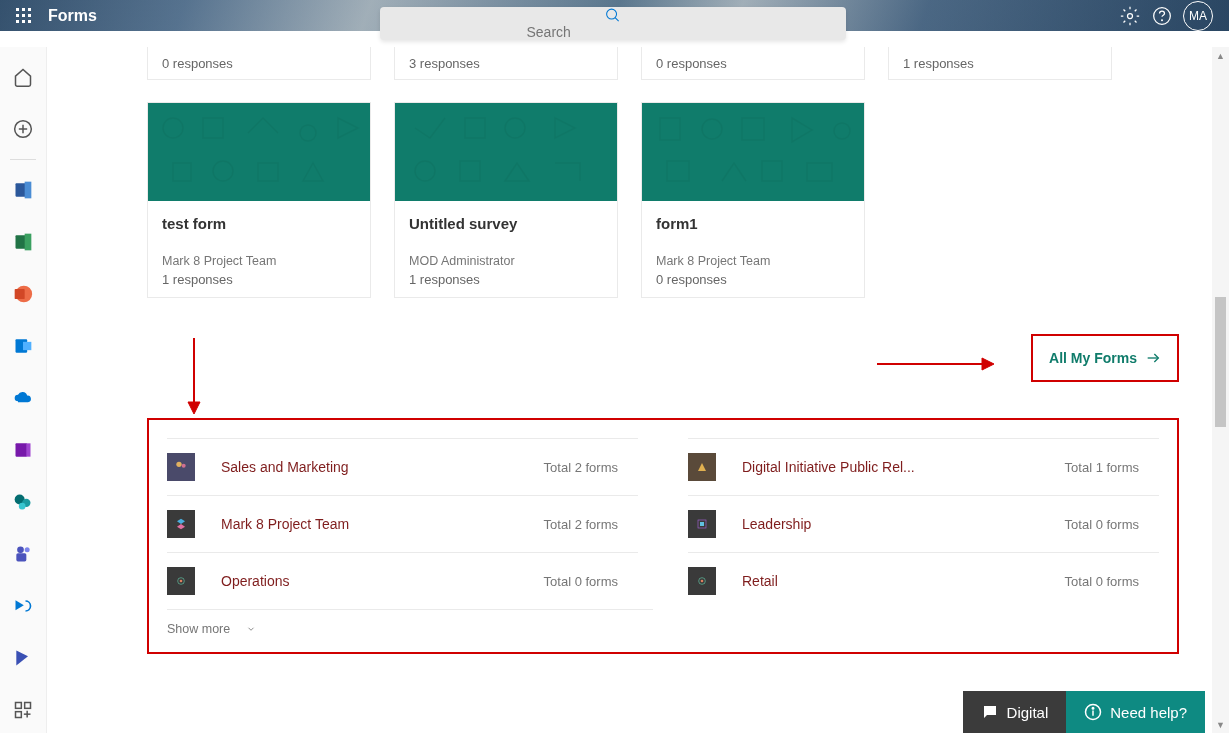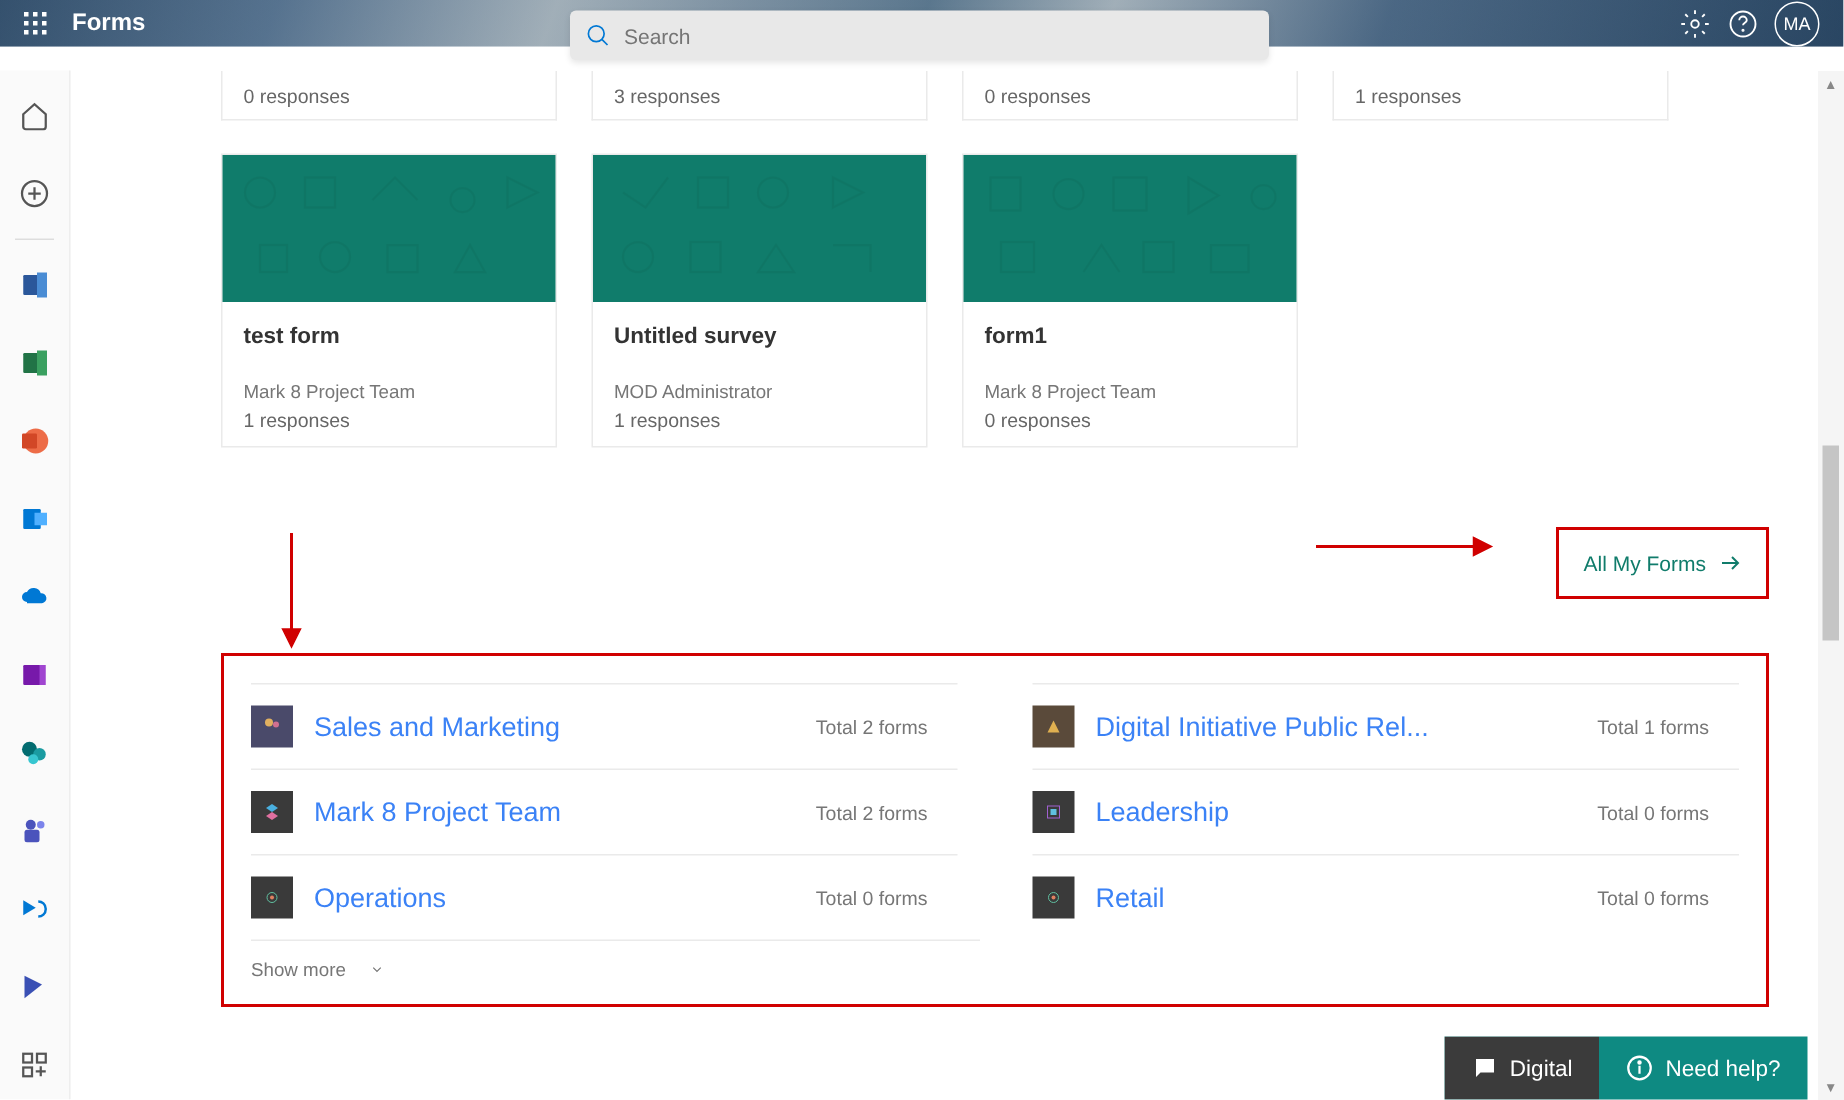--- a/index.html
+++ b/index.html
@@ -21,6 +21,7 @@
   position: absolute; left: 380px; top: 7px; width: 466px; height: 33px;
   background: #e8e8e8; border-radius: 4px; display: flex; align-items: center; padding: 0 10px;
   box-shadow: 0 2px 4px rgba(0,0,0,0.1);
+  flex-direction: column;
 }
 .search-box svg { fill: none; stroke: #0078d4; stroke-width: 1.5; }
 .search-box input {

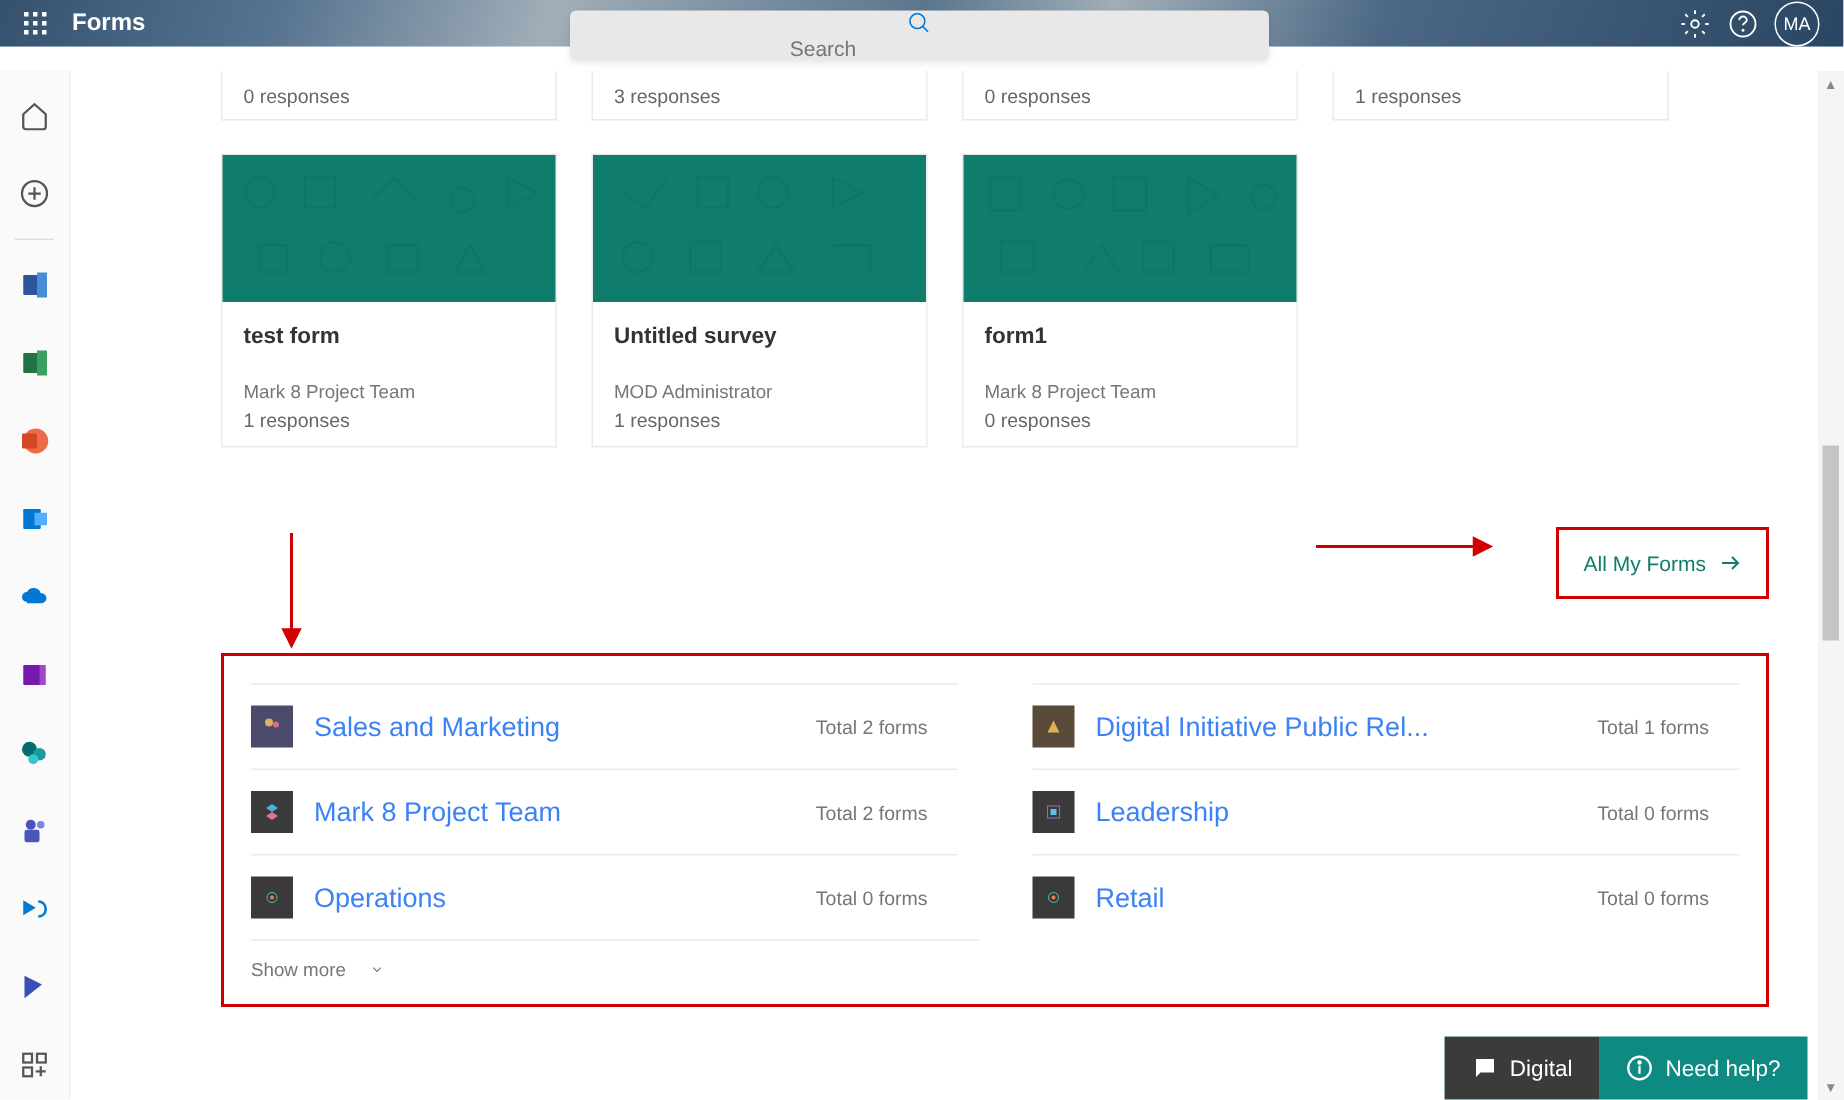--- a/index.html
+++ b/index.html
@@ -71,7 +71,7 @@
 .all-forms-row { display: flex; justify-content: flex-end; margin-top: 36px; margin-bottom: 36px; position: relative; }
 .all-forms-link {
   border: 2px solid #d00000; padding: 14px 16px; display: flex; align-items: flex-end; gap: 8px;
-  color: #107c6b; font-size: 14px; font-weight: 400; cursor: pointer; margin-top: 17px;
+  color: #107c6b; font-size: 14px; font-weight: 700; cursor: pointer;
 }
 .all-forms-link svg { stroke: #107c6b; fill: none; stroke-width: 2; }
 

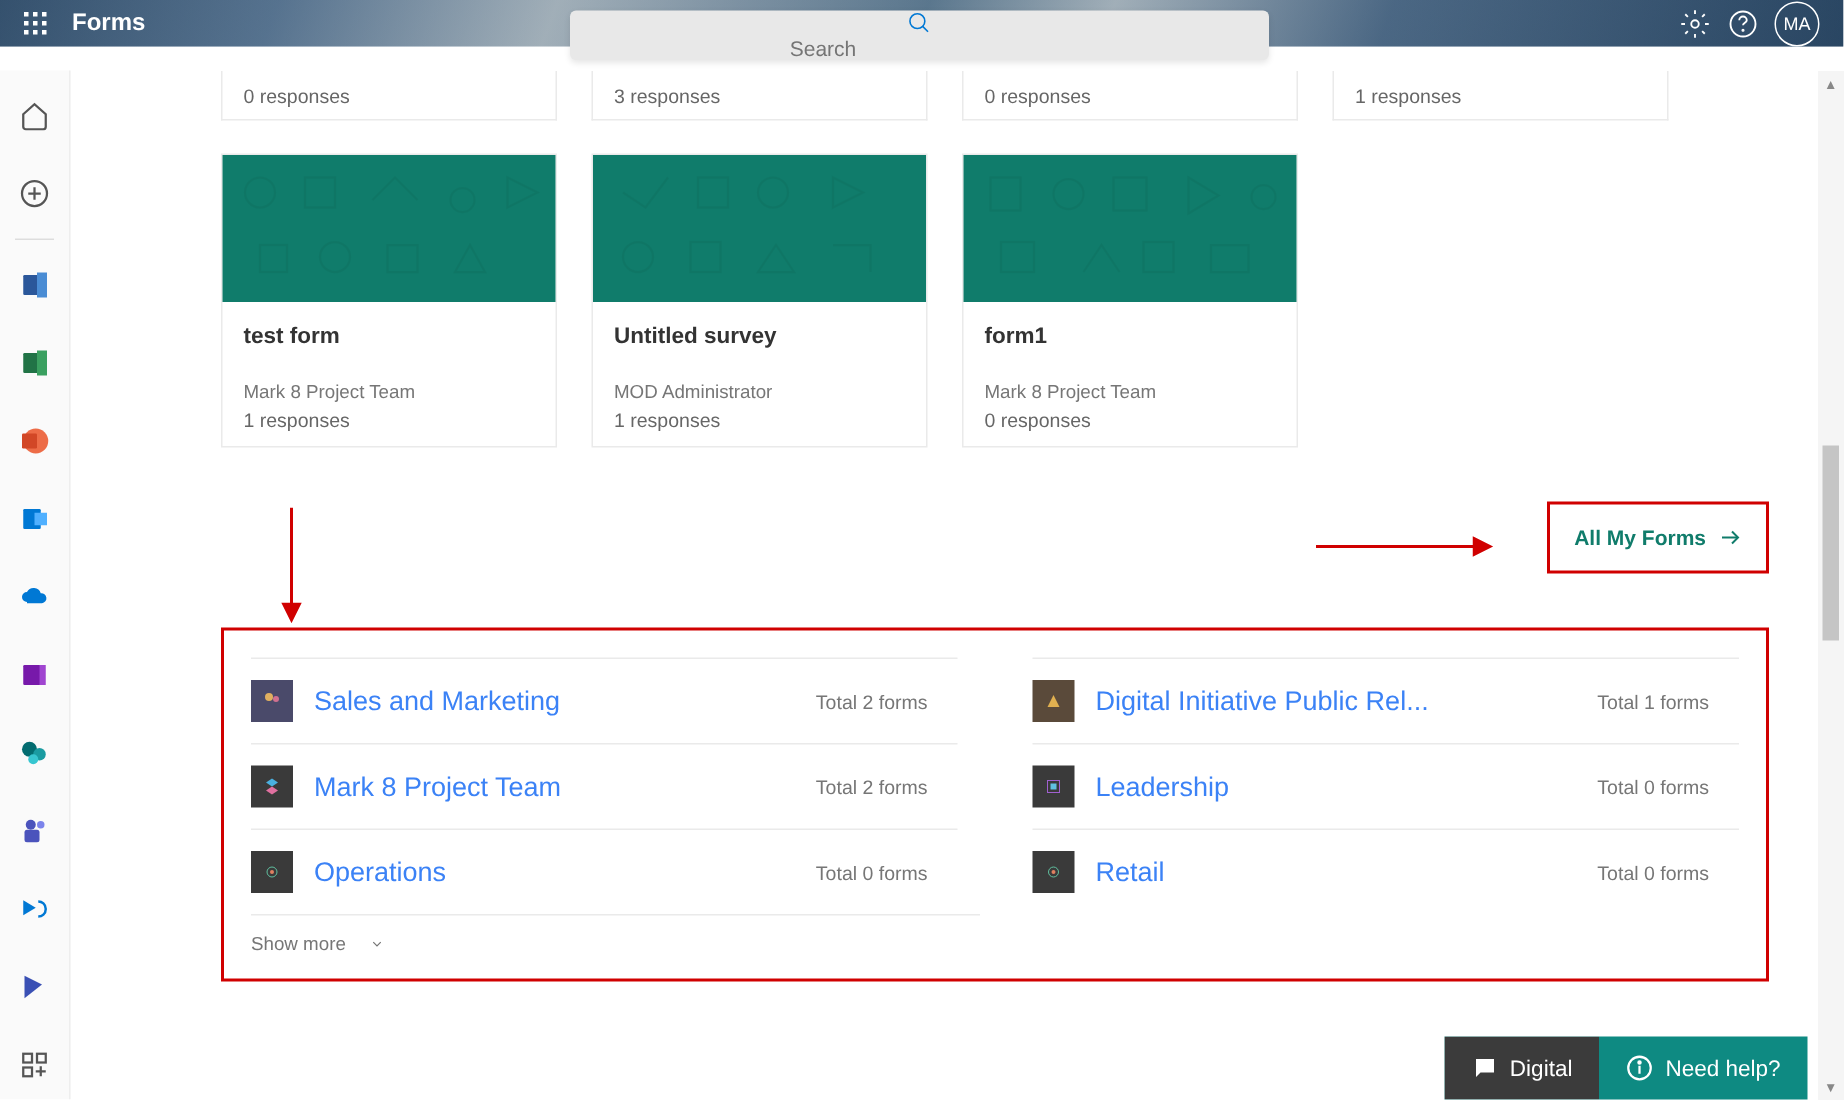--- a/index.html
+++ b/index.html
@@ -96,7 +96,7 @@
 .group-icon.g1 { background: #4a4a6a; }
 .group-icon.g2 { background: #5a4a3a; }
 .group-icon.g3 { background: #3a3a3a; }
-.group-name { margin-left: 14px; font-size: 18px; color: #3b82f6; flex: 1; }
+.group-name { margin-left: 26px; font-size: 14px; color: #7f1d1d; flex: 1; }
 .group-total { font-size: 13px; color: #767676; padding-right: 20px; }
 .show-more { font-size: 12.5px; color: #767676; padding: 12px 0 8px 0; display: flex; align-items: center; gap: 16px; cursor: pointer; border-top: 1px solid #eaeaea; width: 49%; }
 

